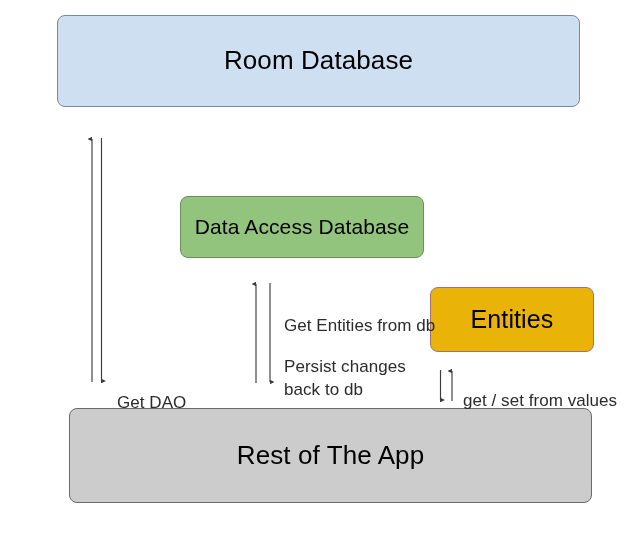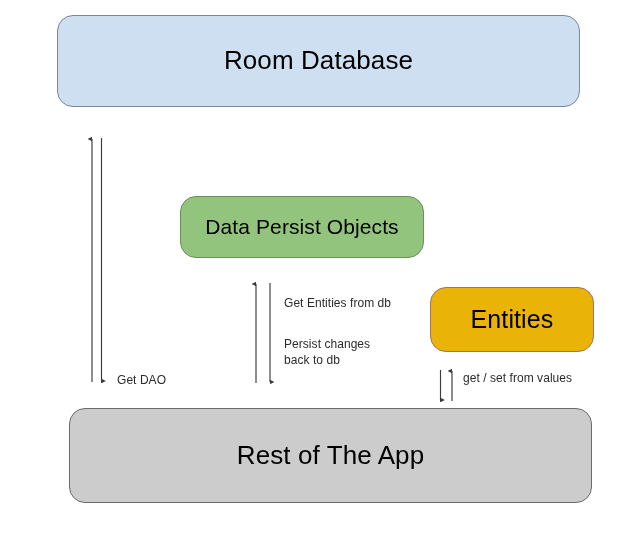--- a/index.html
+++ b/index.html
@@ -28,7 +28,7 @@
     align-items: center;
     justify-content: center;
     border: 1px solid #6b6b6b;
-    border-radius: 16px;
+    border-radius: 8px;
     text-align: center;
     color: #000000;
     line-height: 1.15;

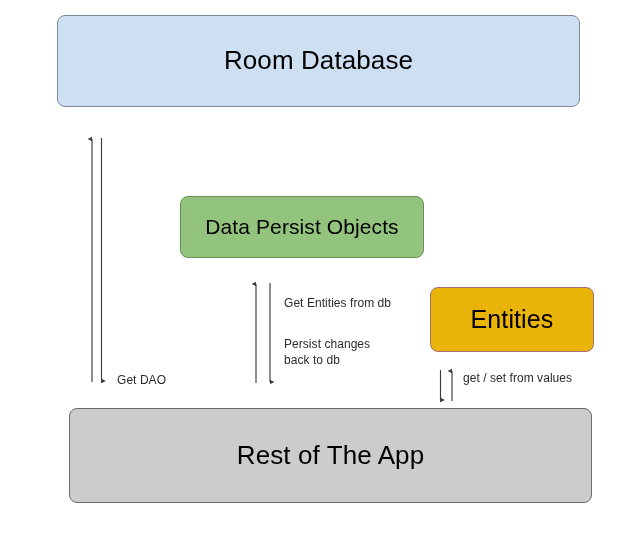--- a/index.html
+++ b/index.html
@@ -137,7 +137,7 @@
 
   <div class="box box-room">Room Database</div>
 
-  <div class="box box-dao">Data Persist Objects</div>
+  <div class="box box-dao">Data Access Database</div>
 
   <div class="box box-entities">Entities</div>
 

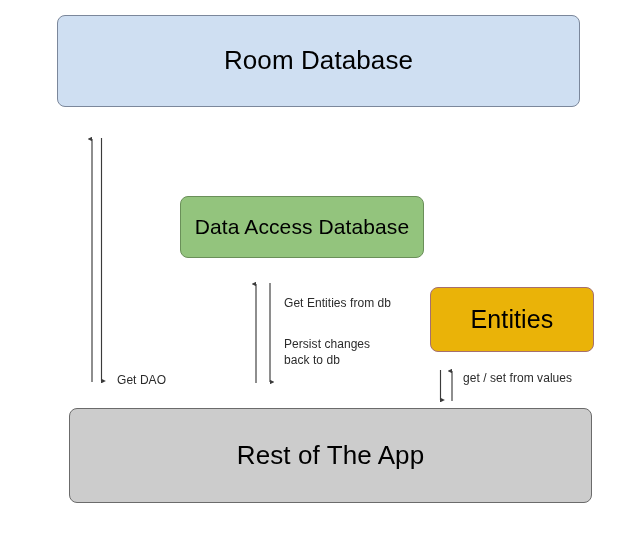--- a/index.html
+++ b/index.html
@@ -94,10 +94,11 @@
   .edge-label {
     position: absolute;
     color: #2b2b2b;
-    font-size: 12px;
+    font-size: 17px;
     line-height: 1.33;
     white-space: pre-line;
     letter-spacing: 0.05px;
+    margin-top: 19px;
   }
   .lbl-getdao    { left: 117px; top: 373px; }
   .lbl-getent    { left: 284px; top: 296px; }

